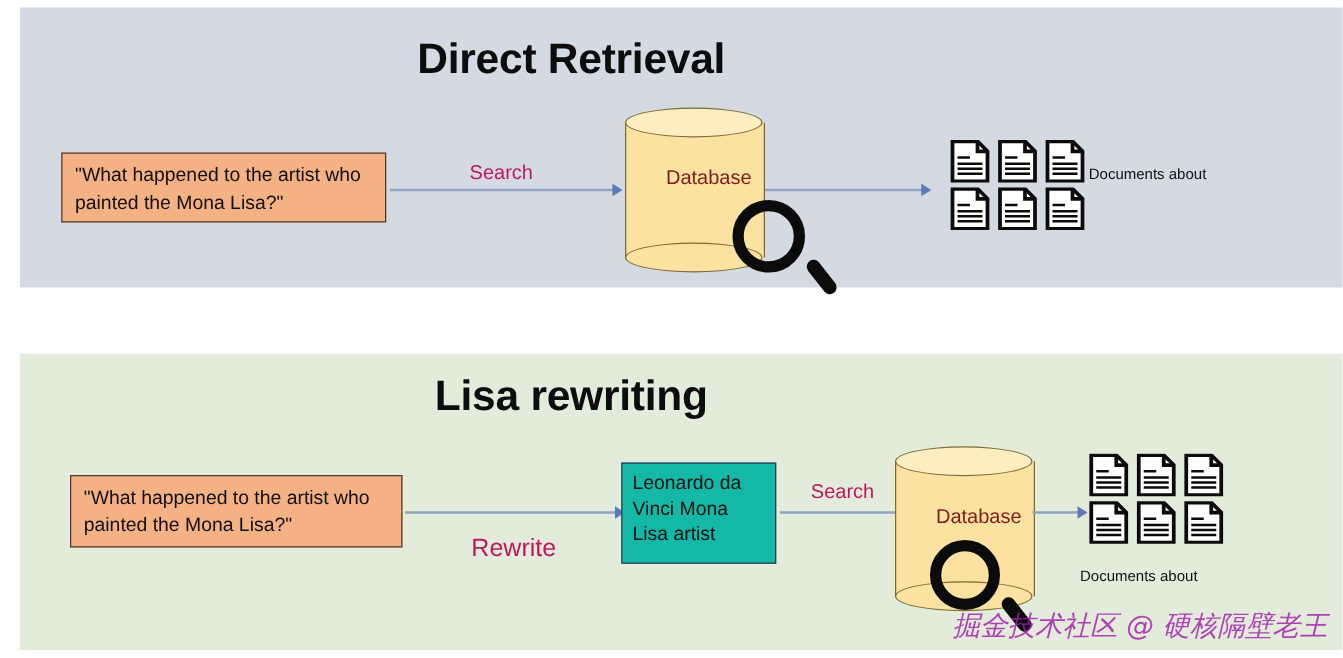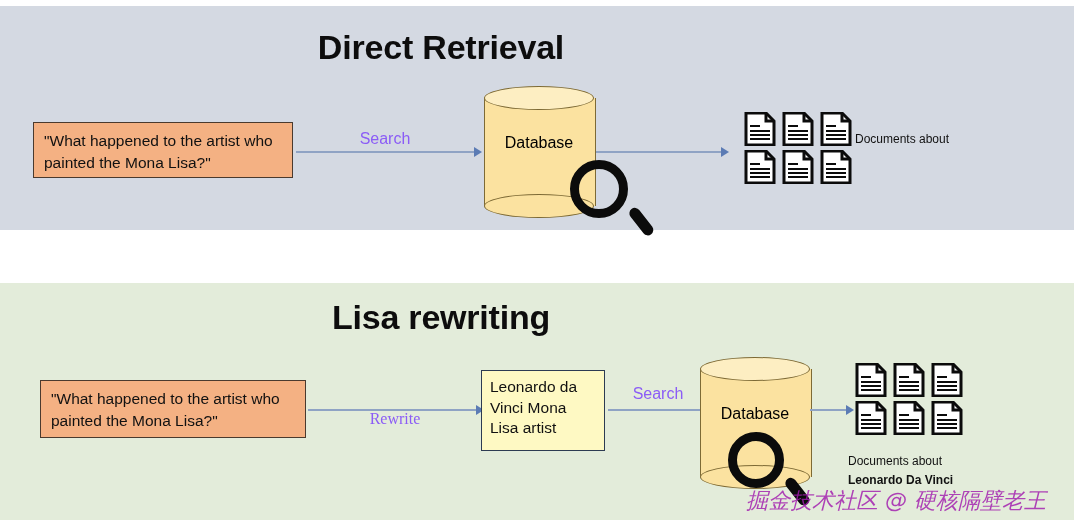--- a/index.html
+++ b/index.html
@@ -10,7 +10,7 @@
     overflow:hidden;
     position:relative;
   }
-  .stage{position:relative;width:882px;height:526px;}
+  .stage{position:relative;width:882px;height:526px;margin-left:16px;}
 
   
   .panel{position:absolute;left:0;width:1074px;}

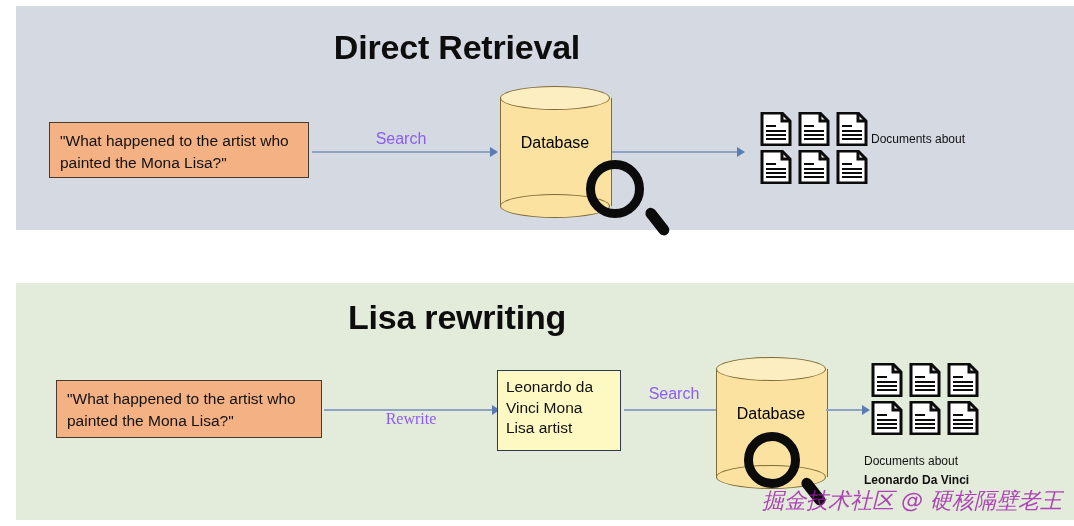--- a/index.html
+++ b/index.html
@@ -59,7 +59,7 @@
   #arrow-bot-2{left:608px;top:405px;width:108px;}
   #arrow-bot-3{left:810px;top:405px;width:44px;}
 
-  .arrow-label{position:absolute;font-size:16px;color:#8b5cf6;text-align:center;}
+  .arrow-label{position:absolute;font-size:16px;color:#be185d;text-align:center;}
   #label-search-top{left:330px;top:130px;width:110px;}
   #label-search-bot{left:618px;top:385px;width:80px;}
   #label-rewrite{left:330px;top:408px;width:130px;line-height:1.35;font-size:16px;font-family:Liberation Serif, serif;}

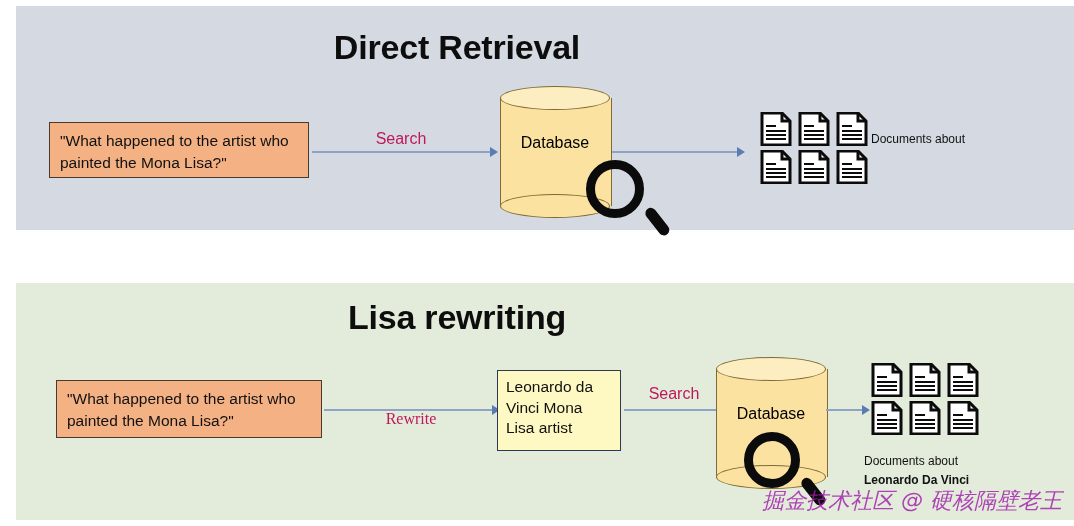--- a/index.html
+++ b/index.html
@@ -79,8 +79,8 @@
     background:#fbe2a0;border:1.4px solid #7d6a35;border-radius:50%;box-sizing:border-box;
   }
   .db .db-label{
-    position:absolute;left:0;width:100%;text-align:center;
-    font-size:16px;color:#000000;
+    position:absolute;left:12px;width:100%;text-align:center;
+    font-size:16px;color:#7f1d1d;
   }
   #db-top{left:484px;top:86px;width:110px;height:132px;}
   #db-top .db-label{top:48px;}

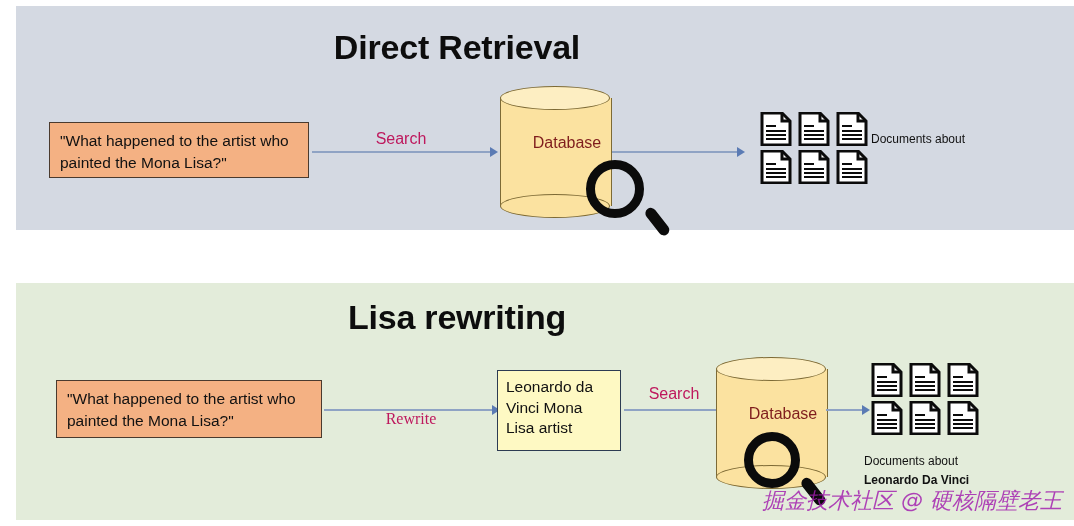--- a/index.html
+++ b/index.html
@@ -41,7 +41,7 @@
   
   #rewrite-box{
     position:absolute;left:481px;top:370px;width:124px;height:81px;
-    background:#fef9c3;border:1.6px solid #2d3b52;box-sizing:border-box;
+    background:#14b8a6;border:1.6px solid #2d3b52;box-sizing:border-box;
     color:#111;font-size:15.5px;line-height:1.33;padding:6px 8px;
   }
 

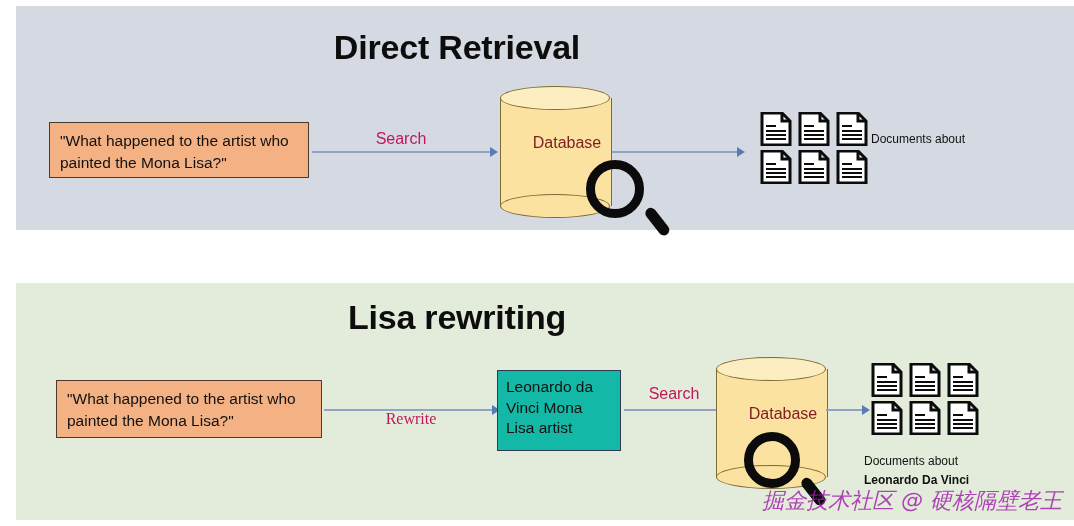--- a/index.html
+++ b/index.html
@@ -62,7 +62,7 @@
   .arrow-label{position:absolute;font-size:16px;color:#be185d;text-align:center;}
   #label-search-top{left:330px;top:130px;width:110px;}
   #label-search-bot{left:618px;top:385px;width:80px;}
-  #label-rewrite{left:330px;top:408px;width:130px;line-height:1.35;font-size:16px;font-family:Liberation Serif, serif;}
+  #label-rewrite{left:330px;top:426px;width:130px;line-height:1.35;font-size:20px;}
 
   
   .db{position:absolute;}

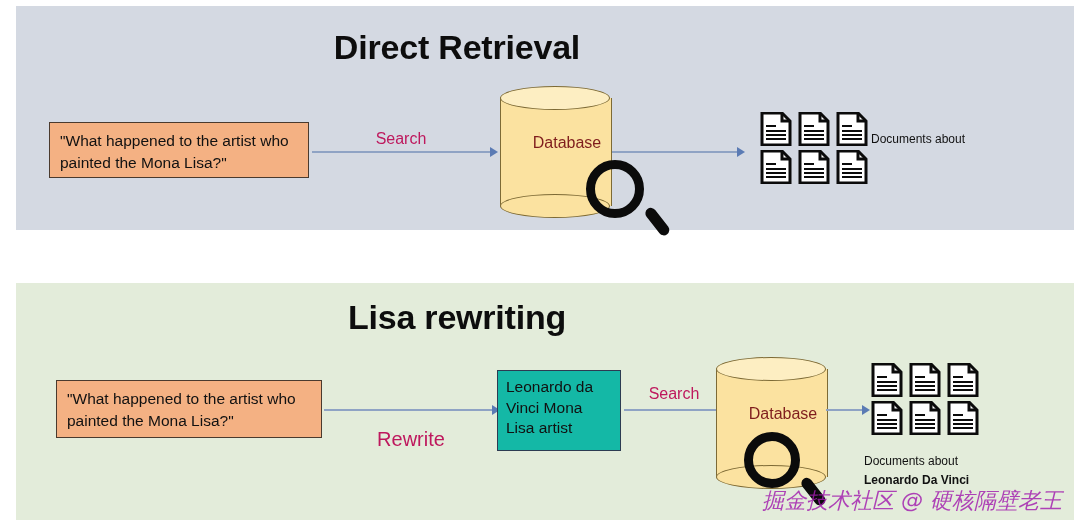--- a/index.html
+++ b/index.html
@@ -294,7 +294,6 @@
 
   <div class="result" id="result-bottom">
     <span class="lead">Documents about</span>
-    <span class="strong">Leonardo Da Vinci</span>
   </div>
 
   <div id="watermark">掘金技术社区 @ 硬核隔壁老王</div>

